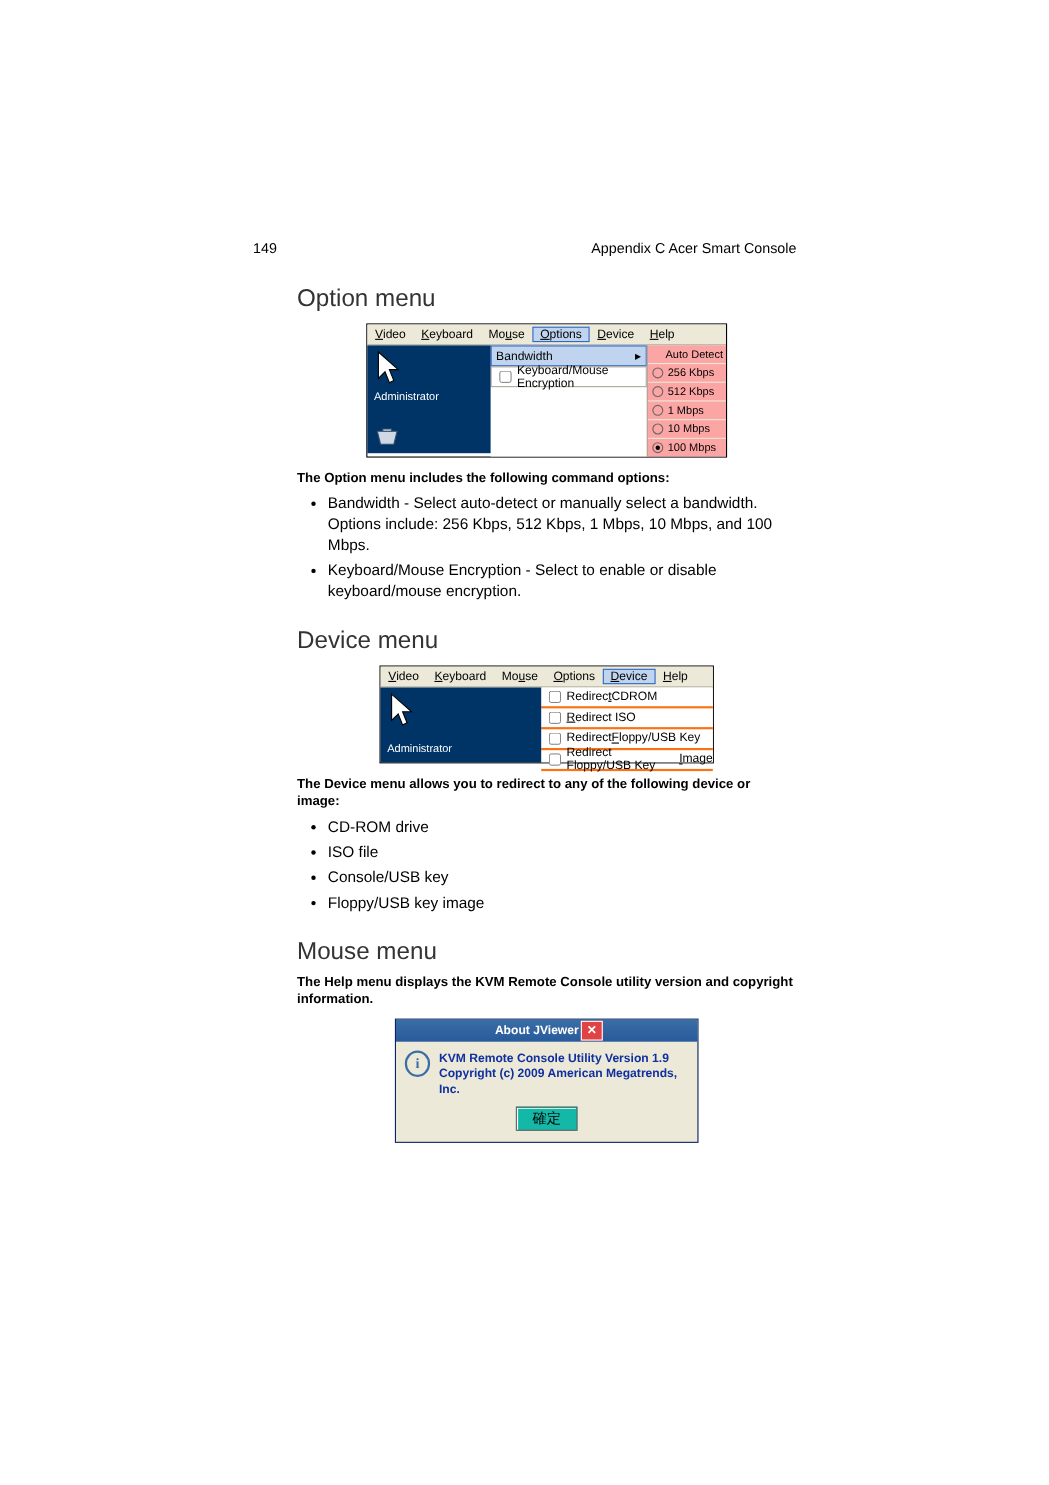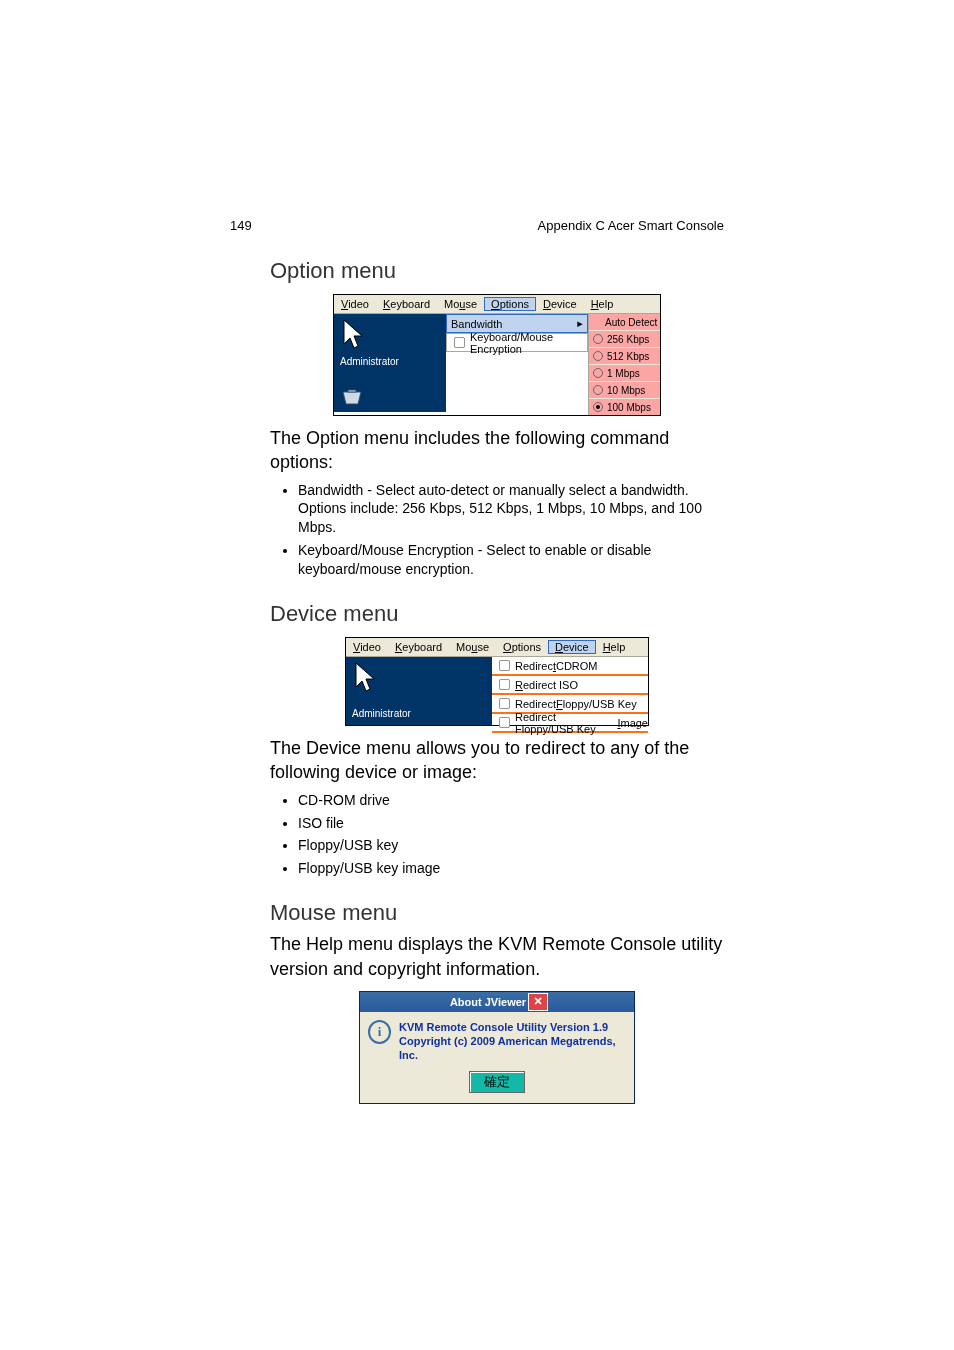--- a/index.html
+++ b/index.html
@@ -39,9 +39,10 @@
     color: #333;
   }
   .para {
-    font-size: 18px;
+    font-size: 12px;
     line-height: 1.35;
     margin: 6px 0 6px 0;
+    font-weight: bold;
   }
   ul.bullets {
     margin: 6px 0 6px 28px;

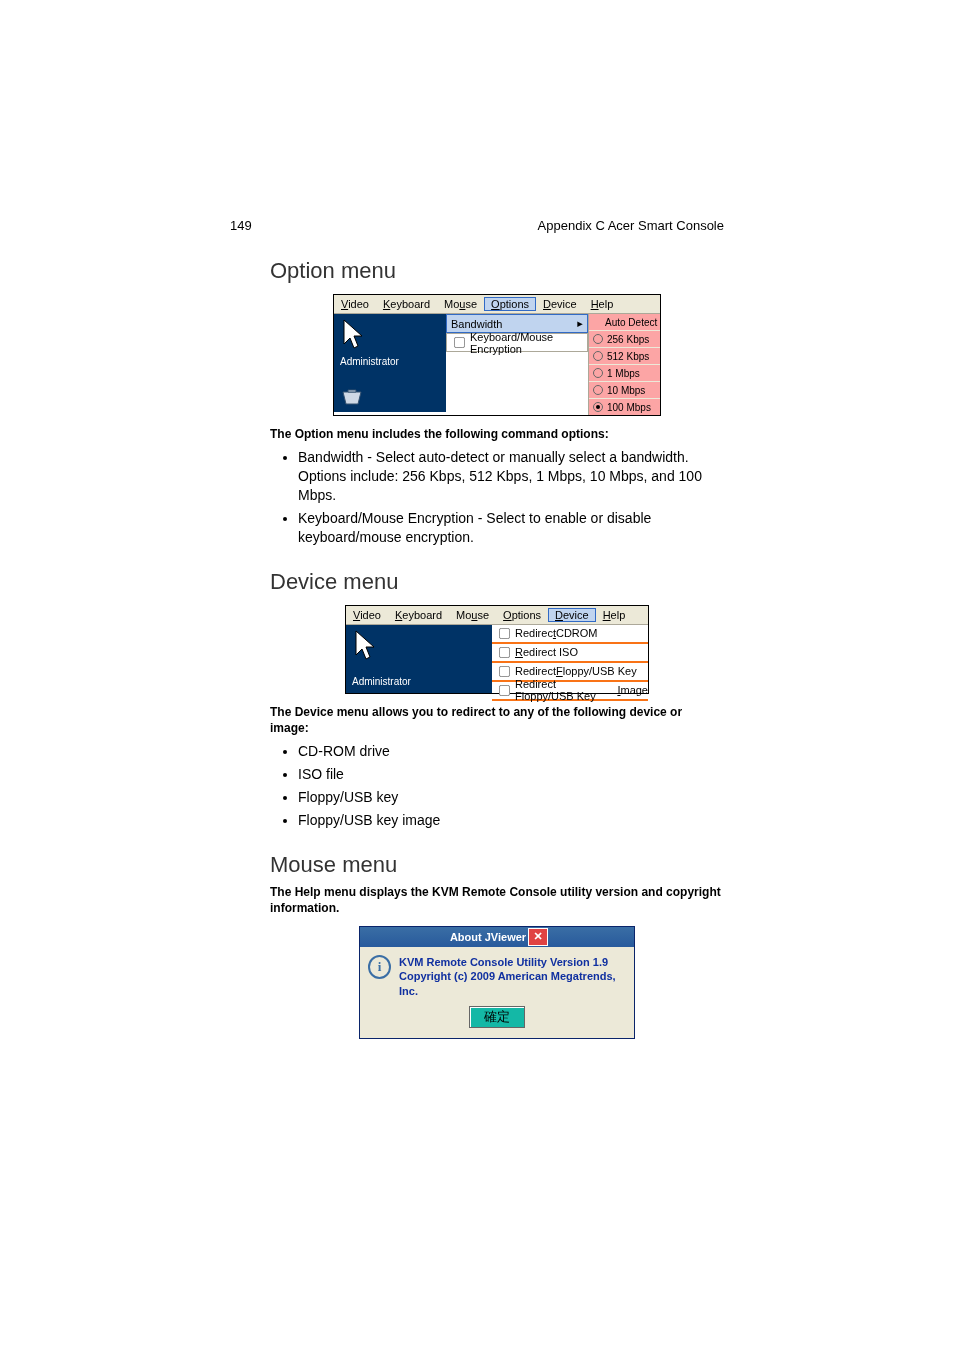--- a/index.html
+++ b/index.html
@@ -389,7 +389,7 @@
     <ul class="bullets">
       <li>CD-ROM drive</li>
       <li>ISO file</li>
-      <li>Floppy/USB key</li>
+      <li>Console/USB key</li>
       <li>Floppy/USB key image</li>
     </ul>
 

